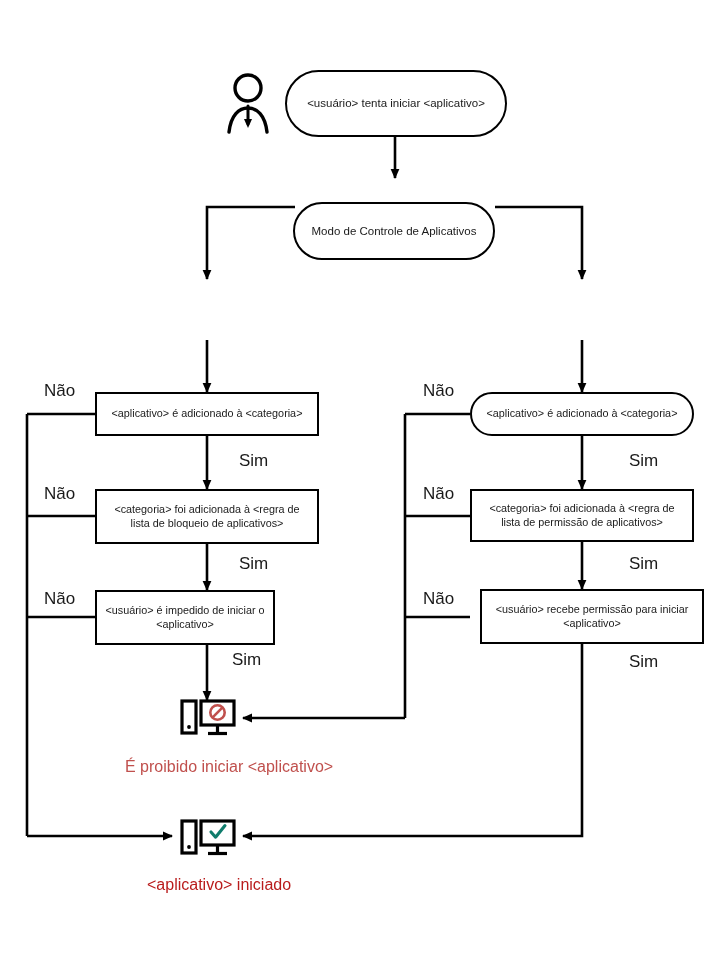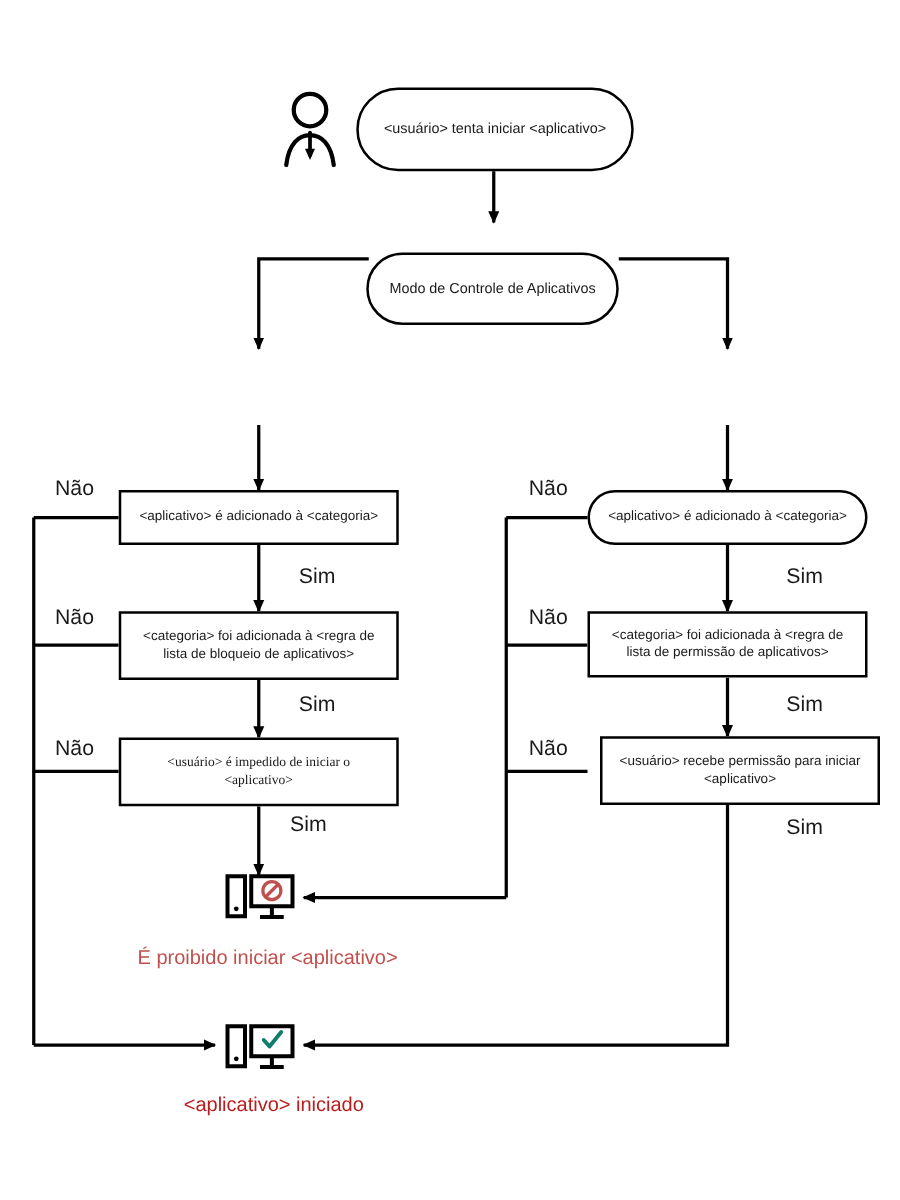--- a/index.html
+++ b/index.html
@@ -155,7 +155,7 @@
     </span>
   </div>
 
-  <div class="node rect" style="left:95px; top:590px; width:224px; height:55px; font-size:10.8px;font-family:Liberation Serif, serif;">
+  <div class="node rect" style="left:95px; top:590px; width:180px; height:55px; font-size:10.8px;">
     <span class="txt">
       <span>&lt;usuário&gt; é impedido  de iniciar o</span><br>
       <span>&lt;aplicativo&gt;</span>

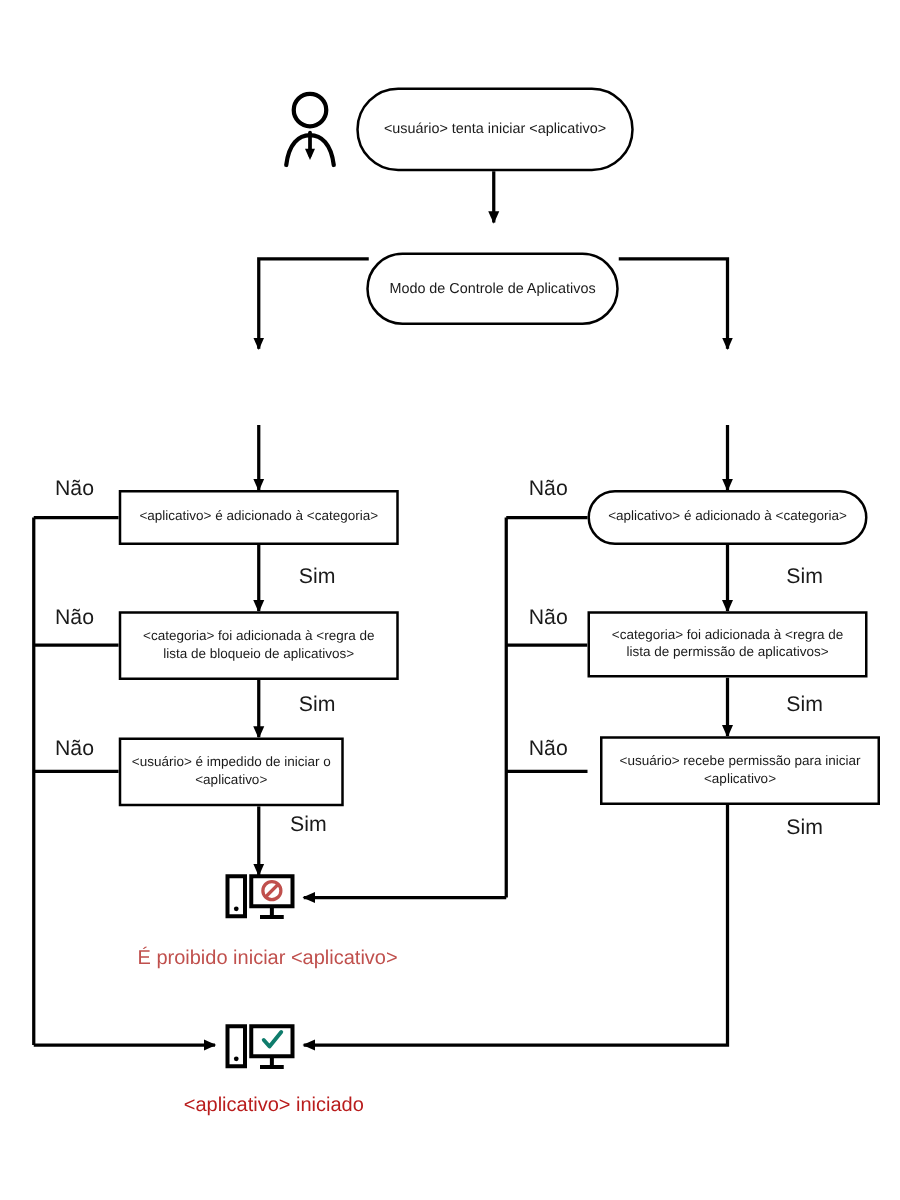--- a/index.html
+++ b/index.html
@@ -210,7 +210,7 @@
       <path d="M32.4,19.6 L42.6,9.4" stroke="#c0504d" stroke-width="2.6"></path>
     </svg>
   </div>
-  <div class="caption" style="left:110px; top:758px; color:#c0504d;">É proibido iniciar &lt;aplicativo&gt;</div>
+  <div class="caption" style="left:125px; top:758px; color:#c0504d;">É proibido iniciar &lt;aplicativo&gt;</div>
 
   <div class="pcicon" style="left:180px; top:818px;">
     <svg width="56" height="42" viewBox="0 0 56 42">

